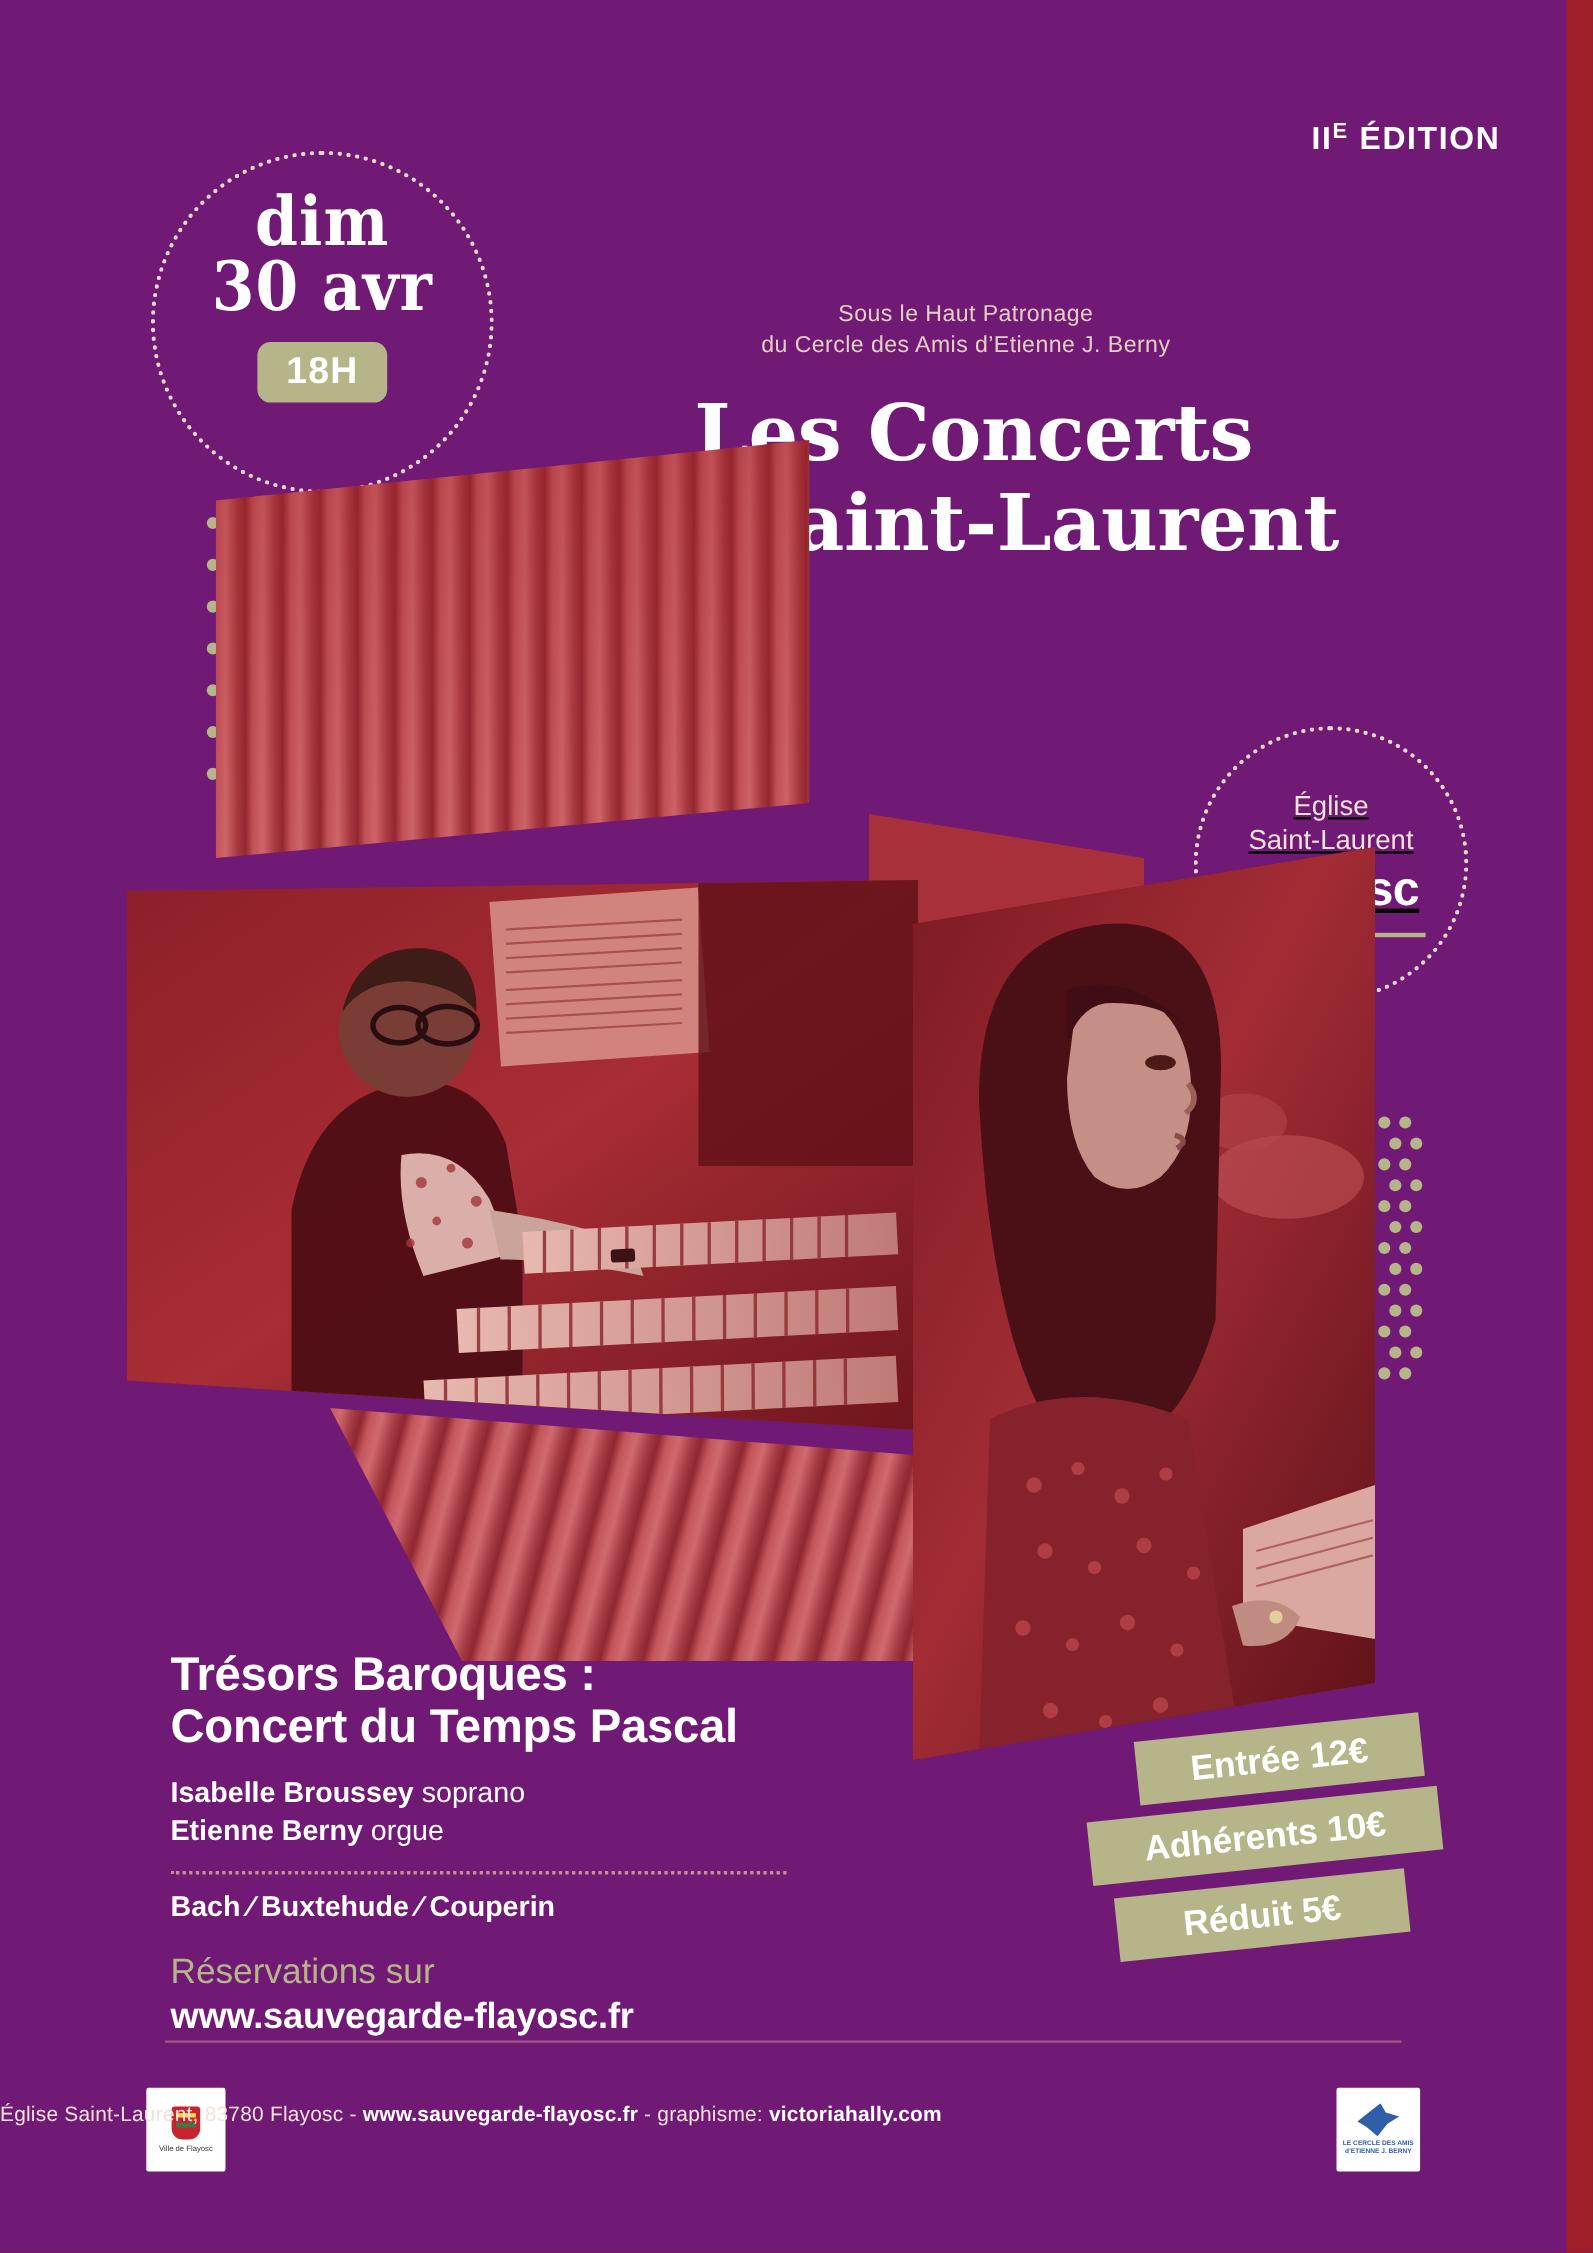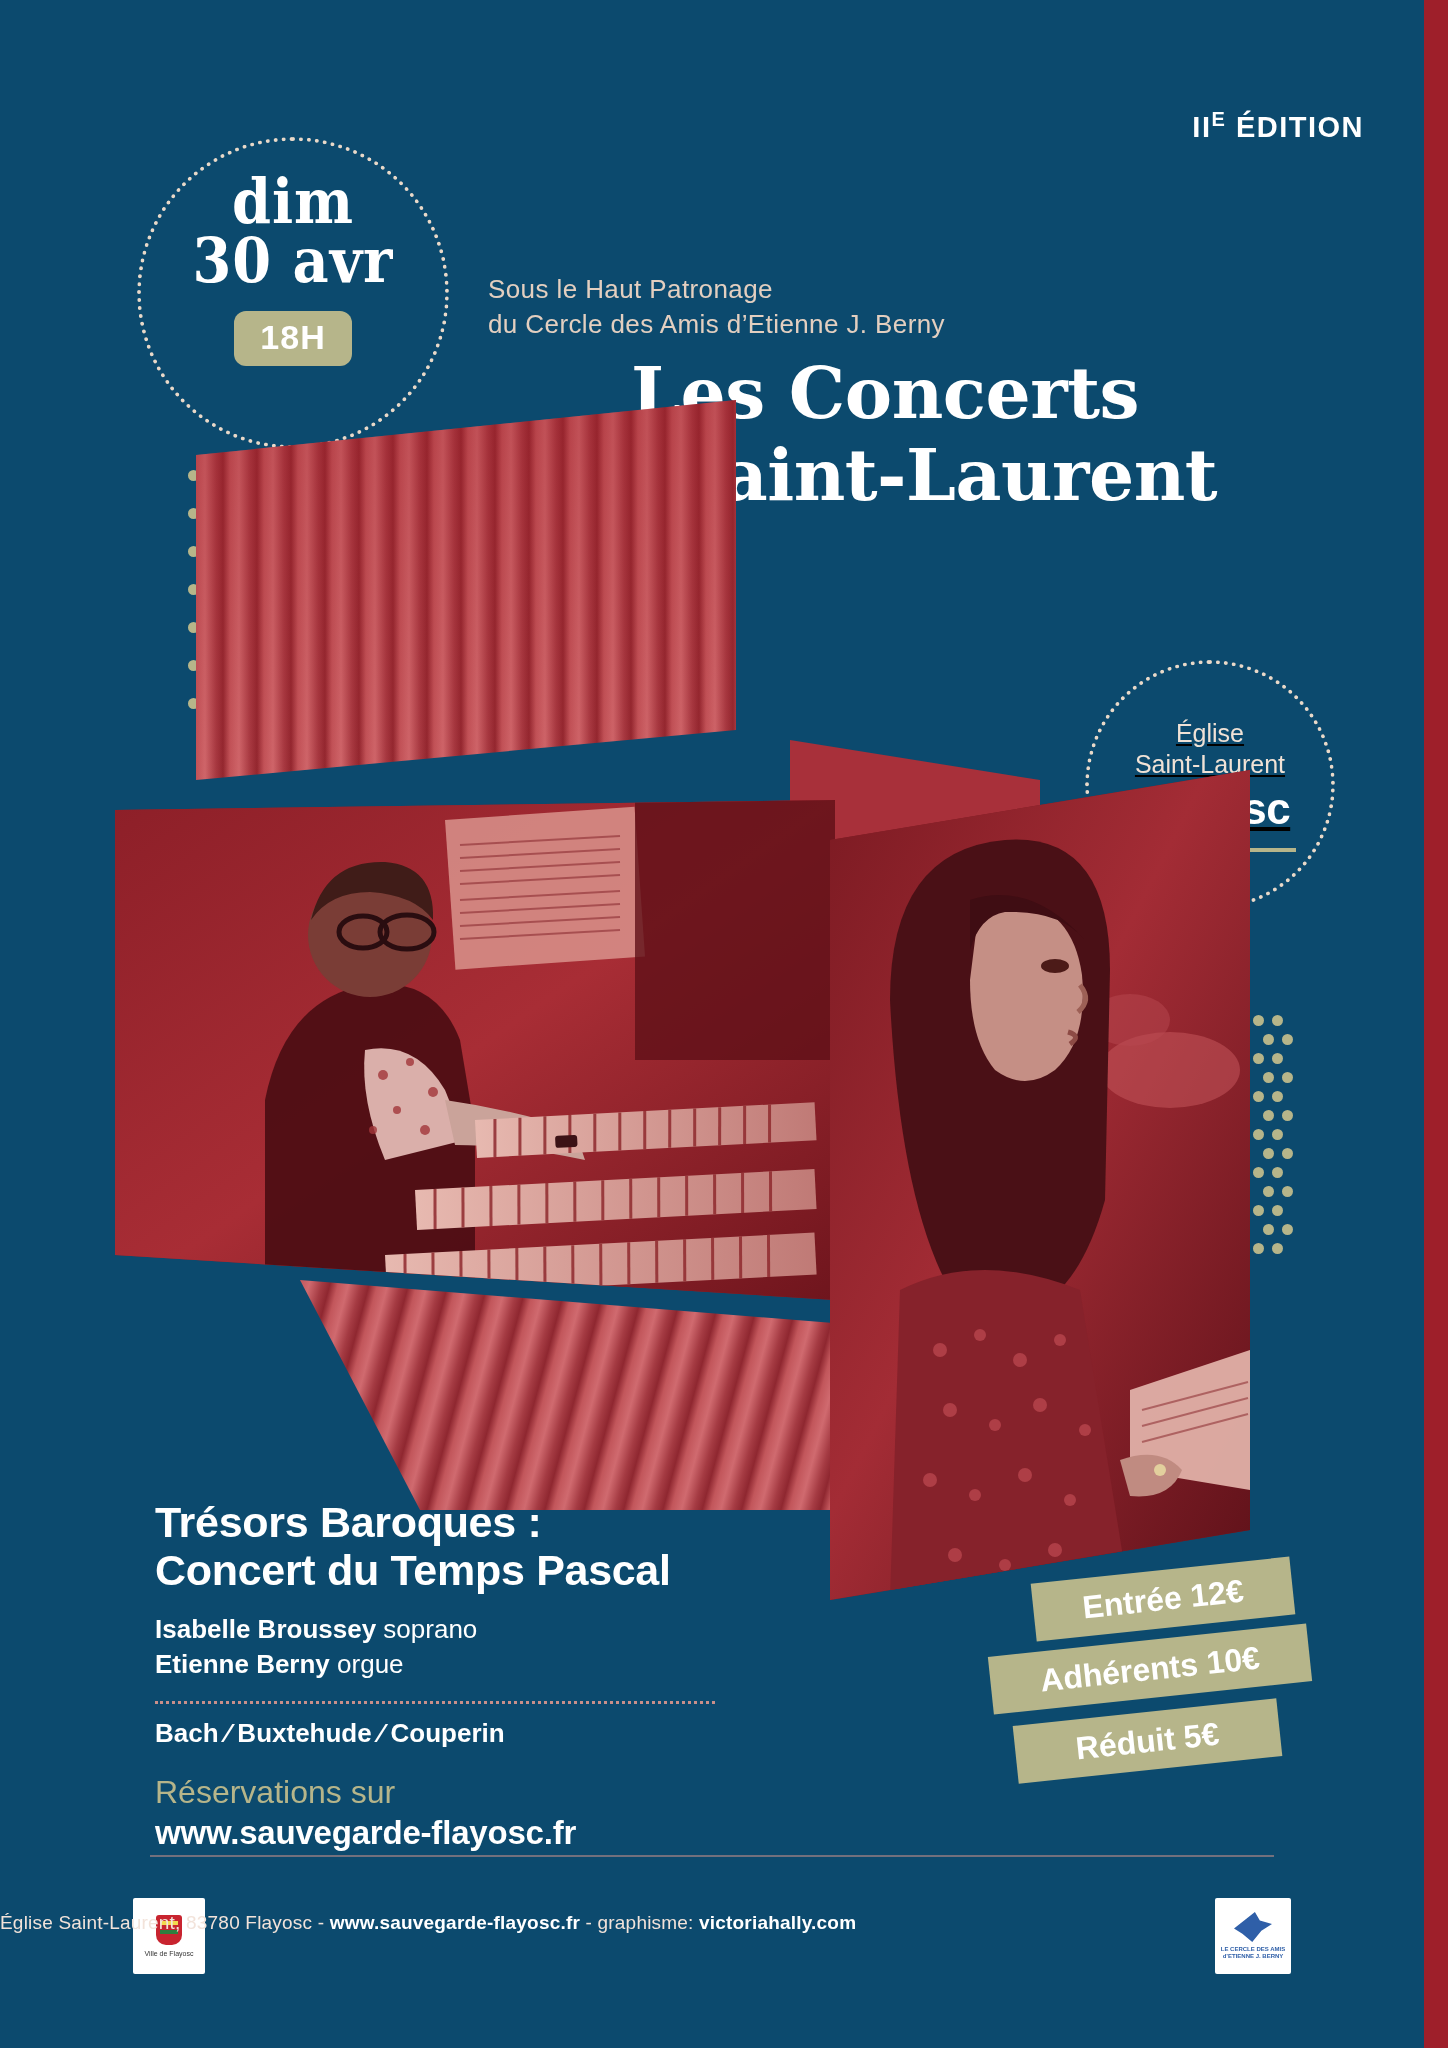--- a/index.html
+++ b/index.html
@@ -14,7 +14,7 @@
     position: relative;
     width: 1424px;
     height: 2048px;
-    background: #0c4a6e;
+    background: #701a75;
     overflow: hidden;
   }
 

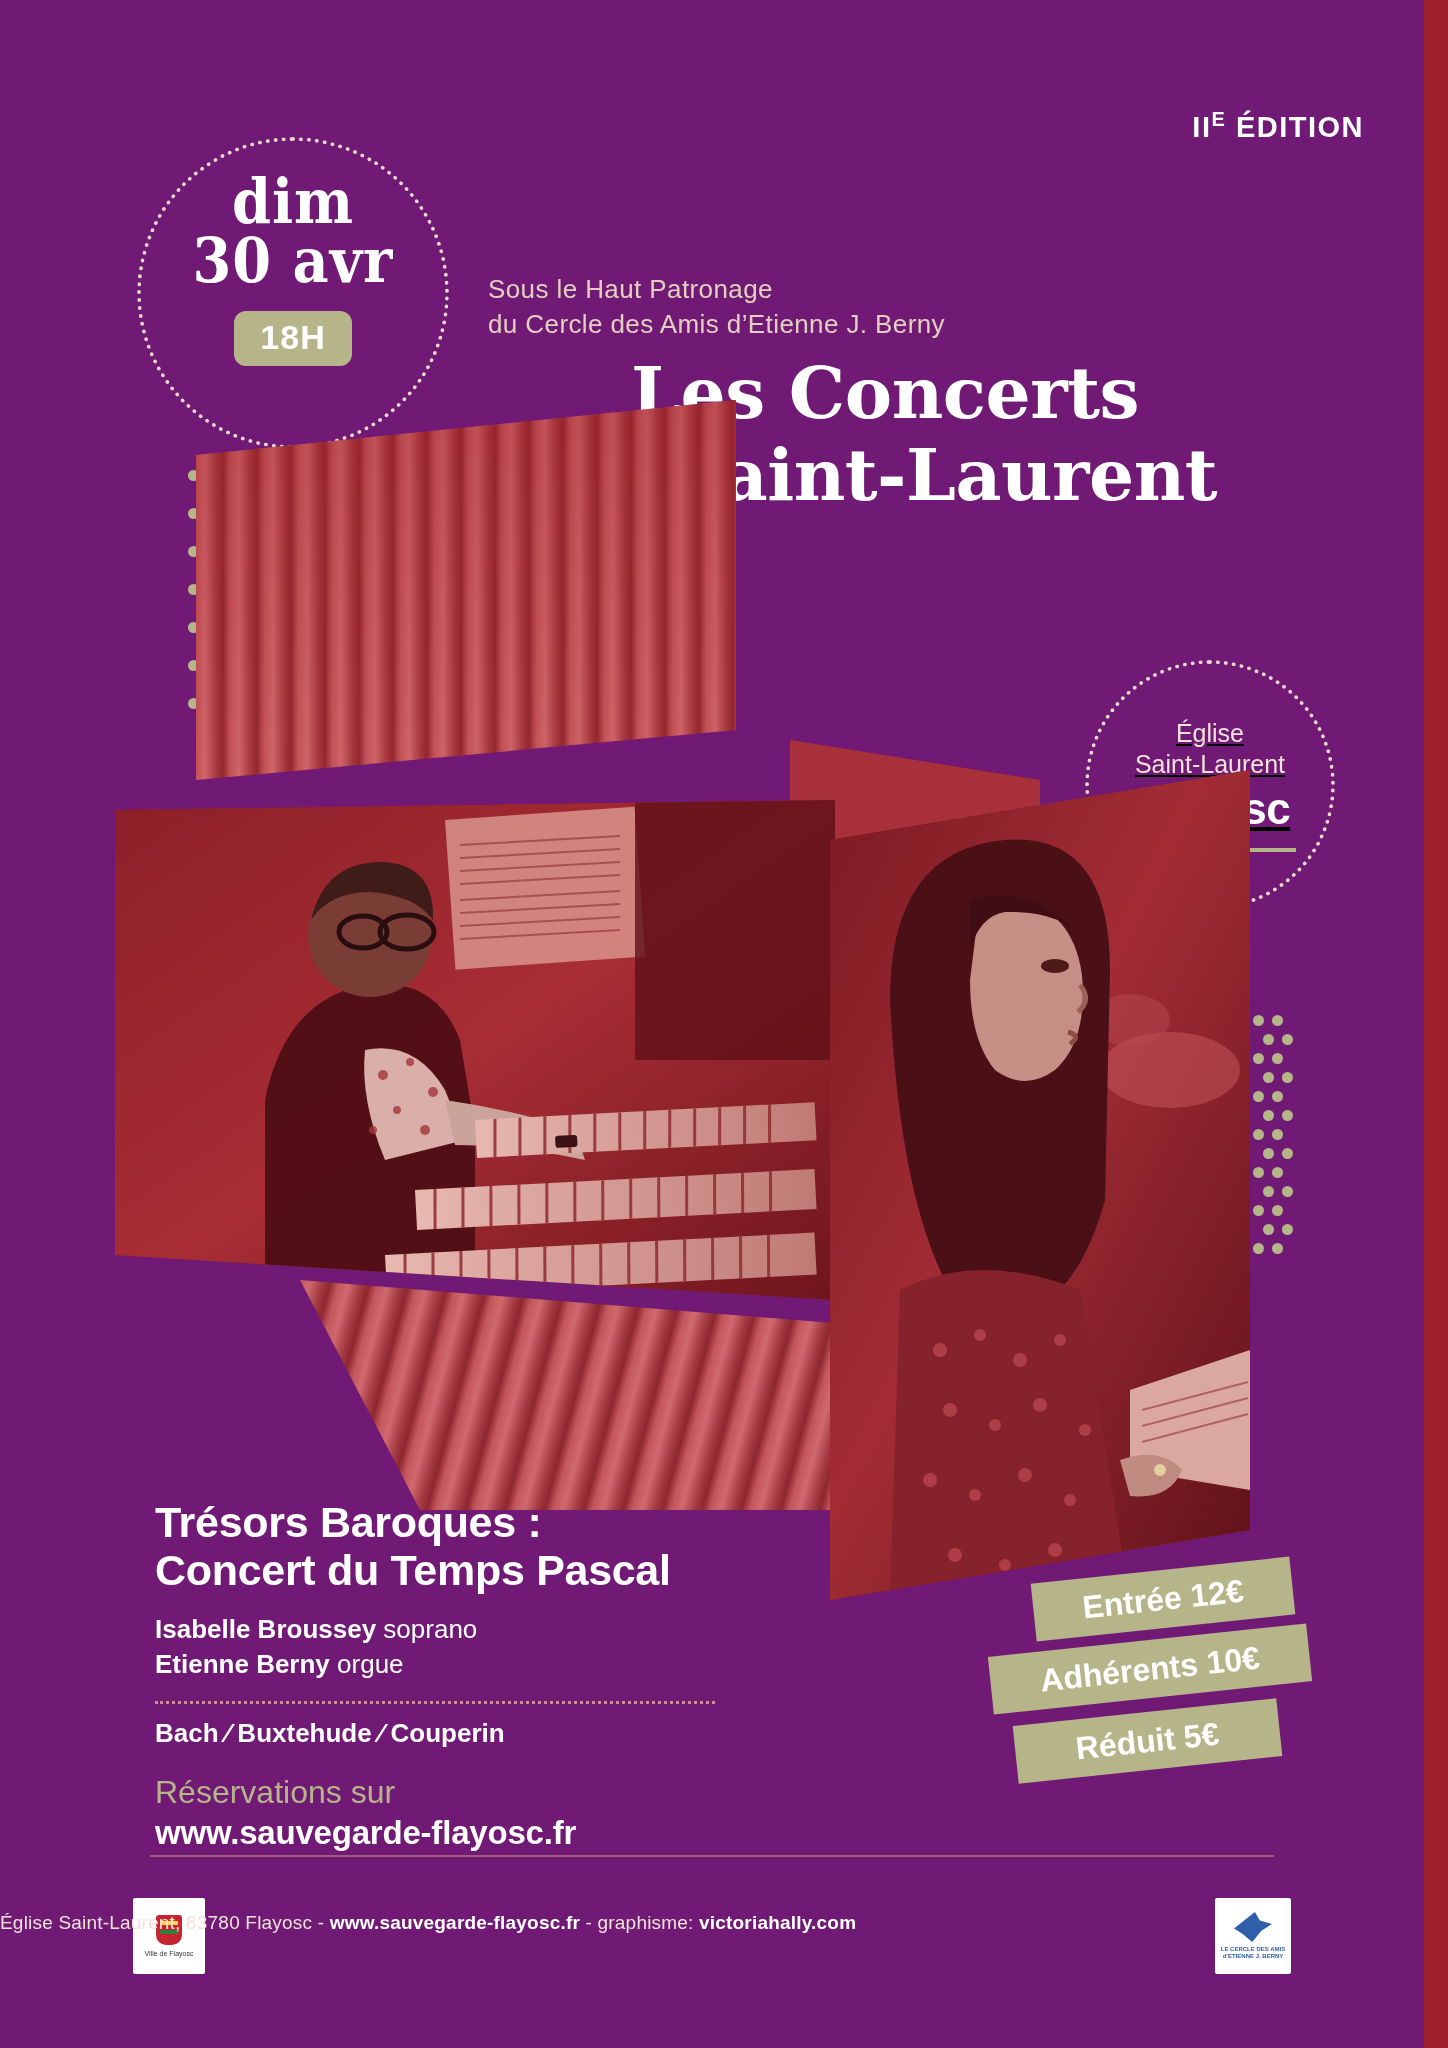--- a/index.html
+++ b/index.html
@@ -70,13 +70,13 @@
   
   .patronage {
     position: absolute;
-    left: 488px;
+    left: 528px;
     top: 272px;
     width: 700px;
     color: #e3cfc0;
-    font-size: 26px;
+    font-size: 21px;
     line-height: 1.35;
-    text-align: left;
+    text-align: center;
     letter-spacing: 0.4px;
   }
   .title {

